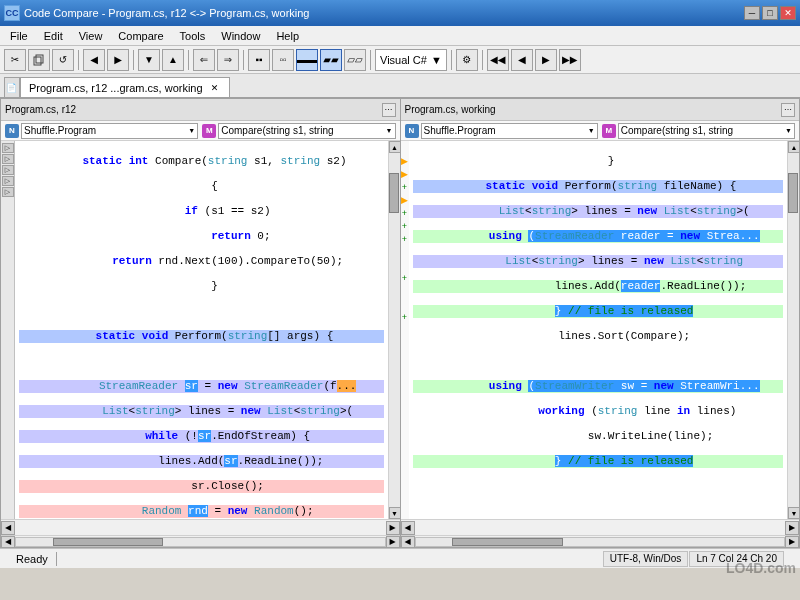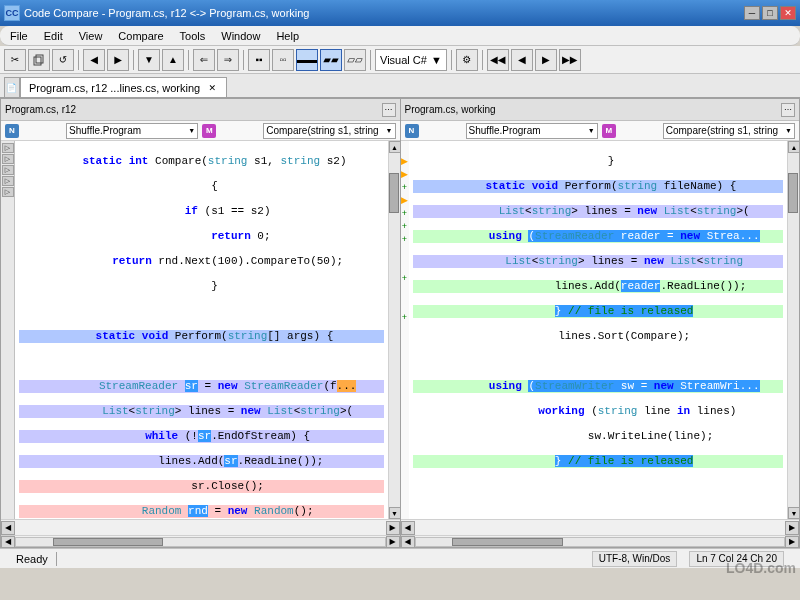--- a/index.html
+++ b/index.html
@@ -66,7 +66,6 @@
       align-items: center;
       padding: 0 2px;
       border-bottom: 1px solid #c0c0c0;
-      border-radius: 9px;
     }
     .menu-item {
       padding: 2px 8px;

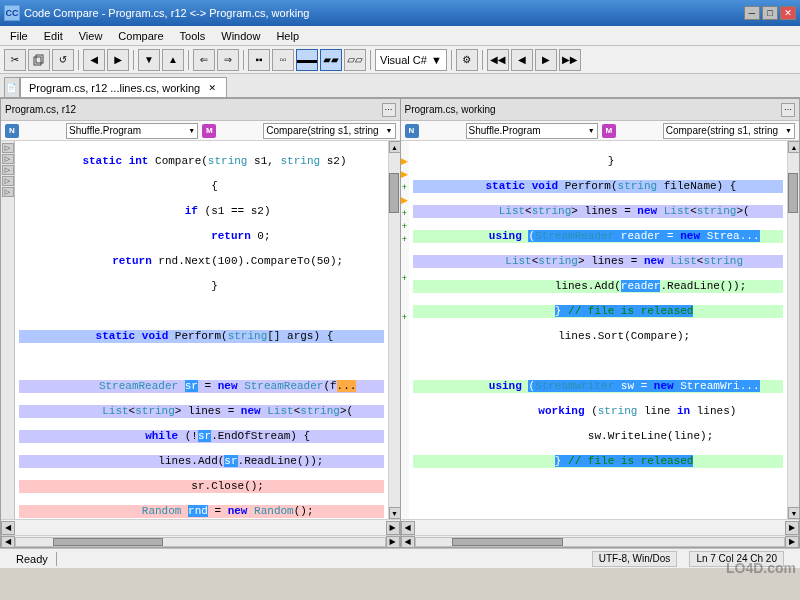--- a/index.html
+++ b/index.html
@@ -465,7 +465,7 @@
 <div id="tabs-bar">
   <div style="width:16px;height:20px;background:#e0e0e0;border:1px solid #a0a0a0;border-bottom:none;display:flex;align-items:center;justify-content:center;font-size:9px;">📄</div>
   <div class="tab active">
-    <span>Program.cs, r12  ...lines.cs, working</span>
+    <span>Program.cs, r12  ...gram.cs, working</span>
     <span class="tab-close">✕</span>
   </div>
 </div>

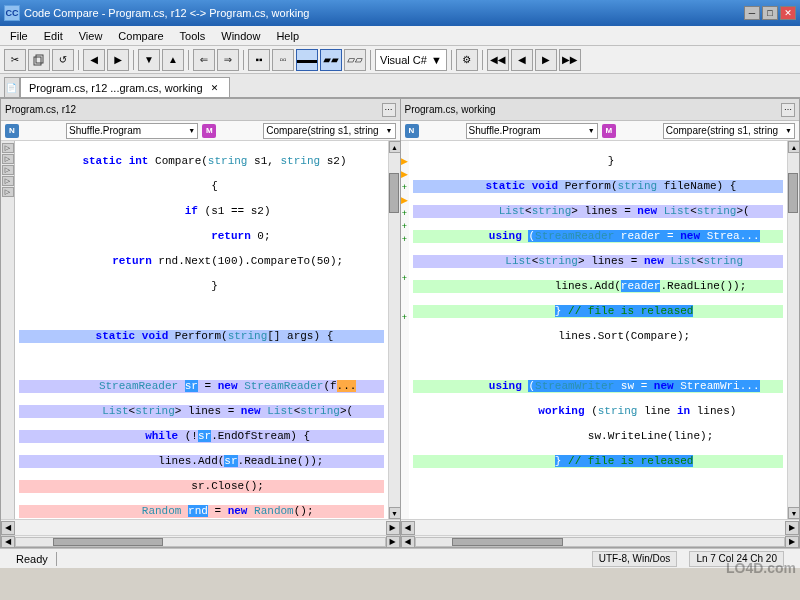--- a/index.html
+++ b/index.html
@@ -191,7 +191,6 @@
       display: flex;
       align-items: center;
       justify-content: space-between;
-      margin-left: 45px;
     }
 
     

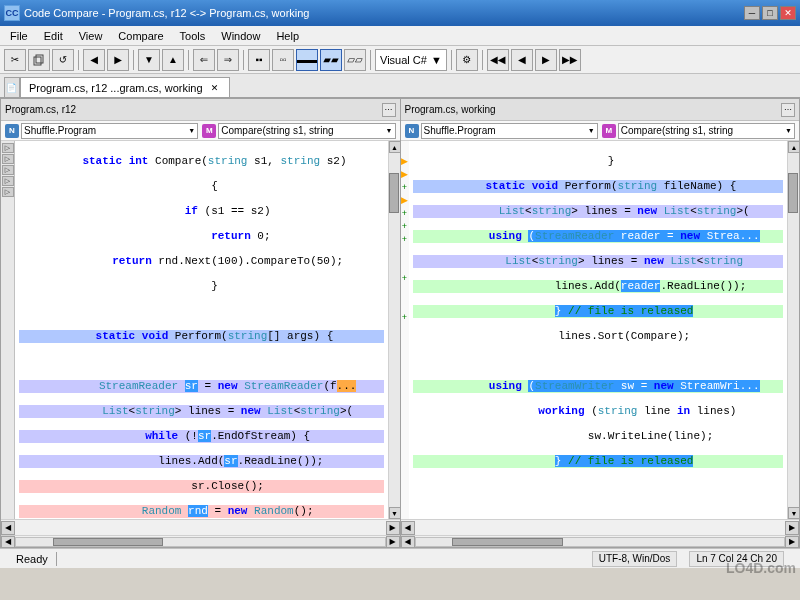--- a/index.html
+++ b/index.html
@@ -325,7 +325,7 @@
     .status-right {
       margin-left: auto;
       display: flex;
-      gap: 12px;
+      gap: 1px;
       align-items: center;
     }
     .status-item {

